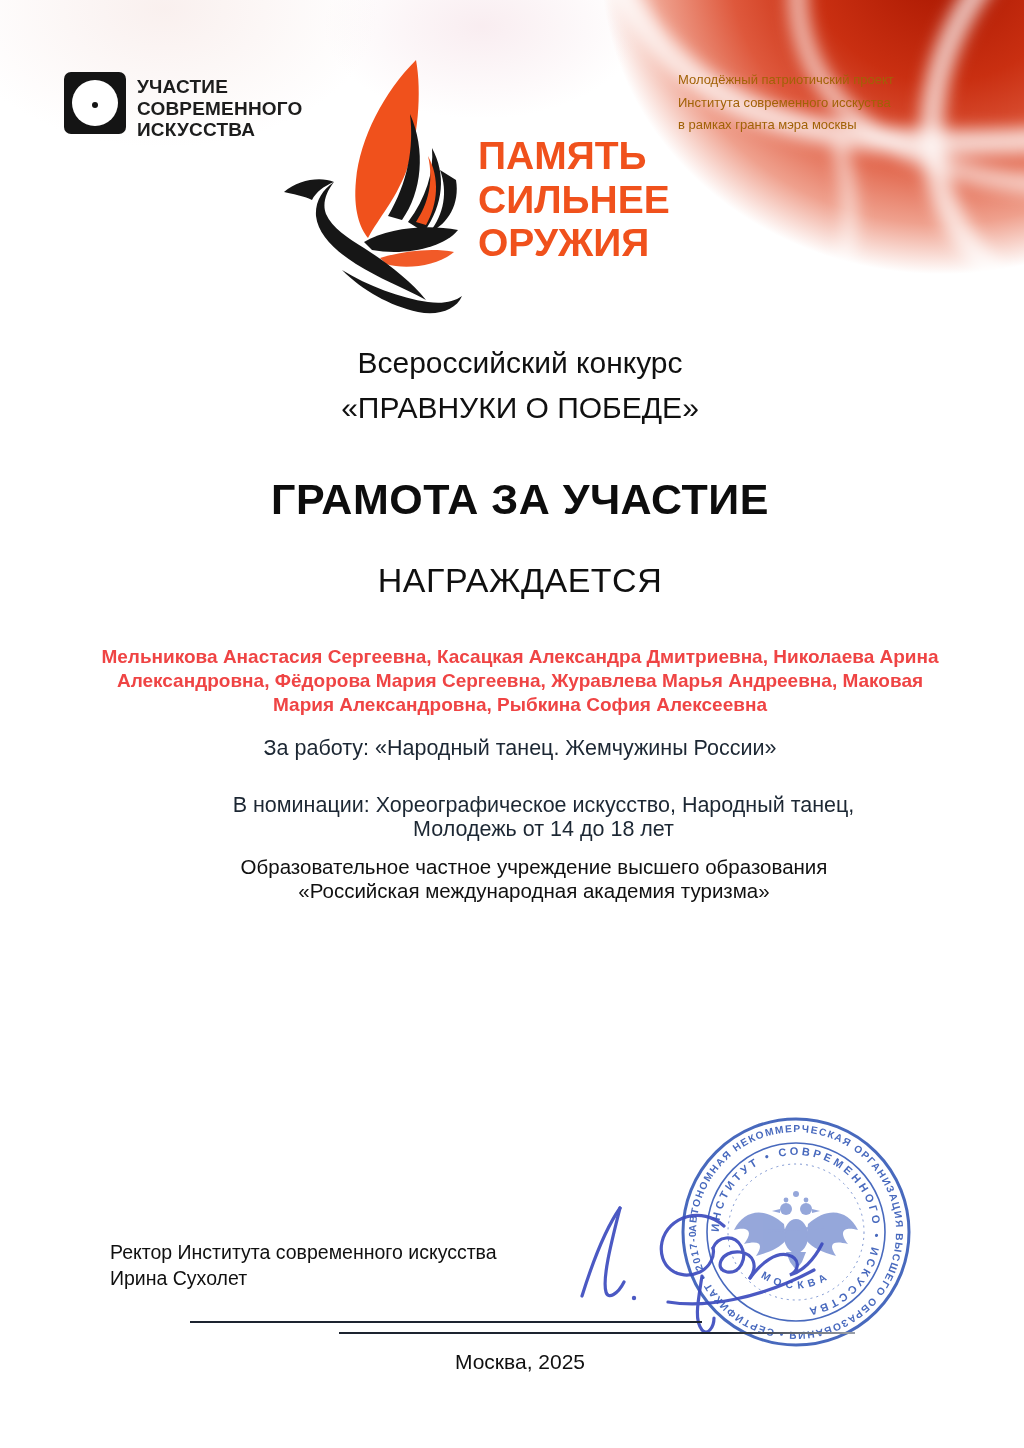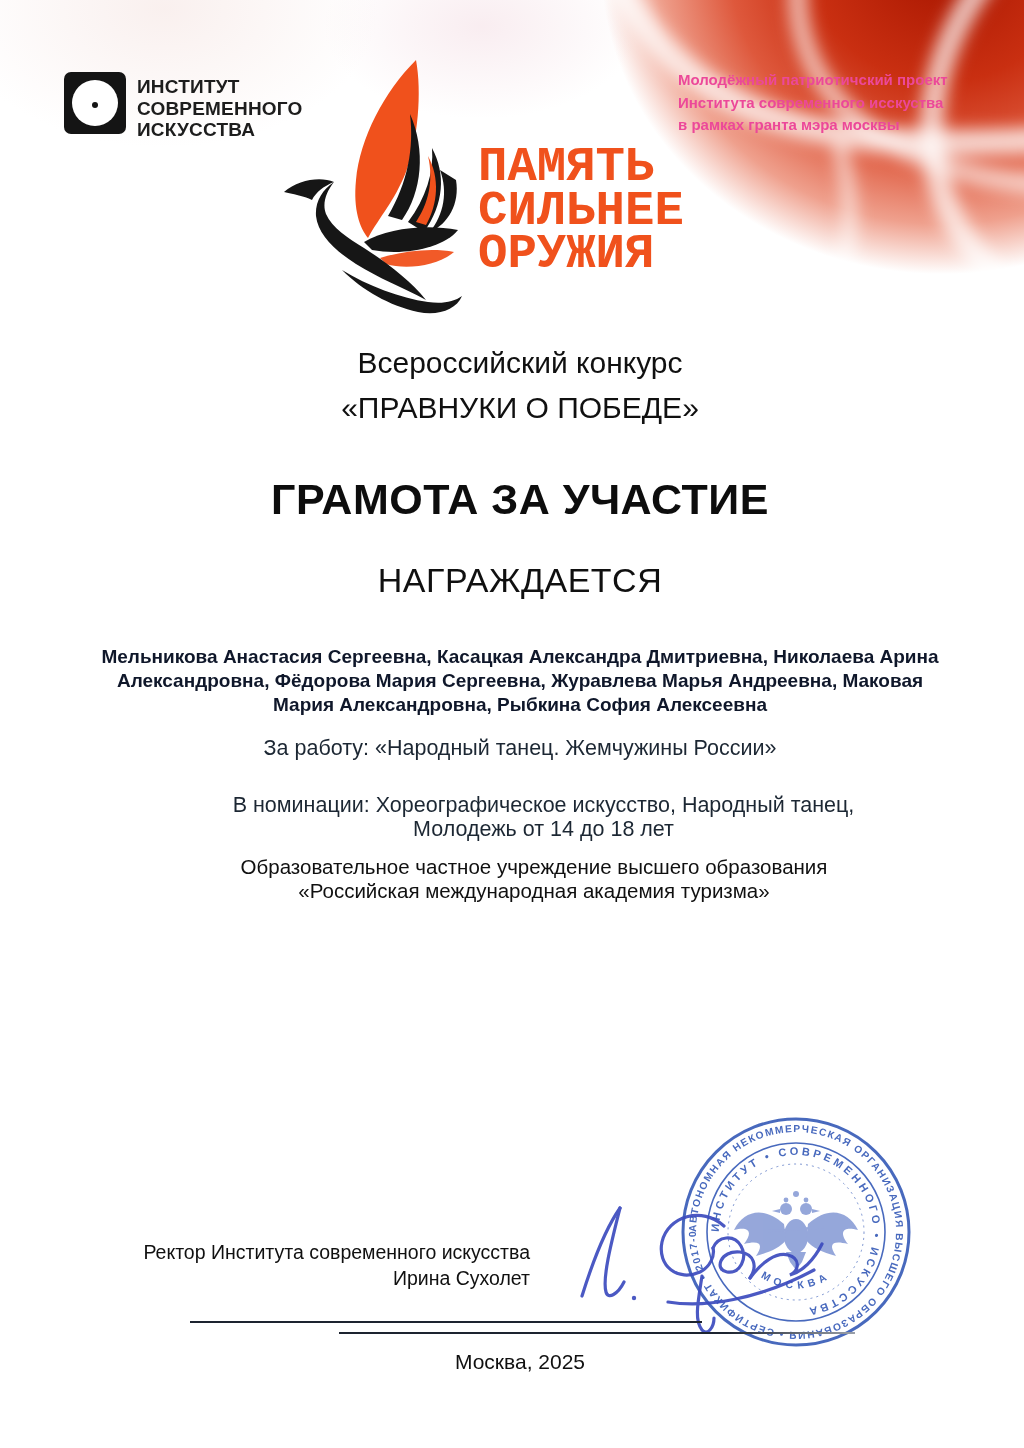--- a/index.html
+++ b/index.html
@@ -89,7 +89,7 @@
     <div class="dot"></div>
   </div>
   <div id="inst-name">
-    <div>ИНСТИТУТ</div>
+    <div>УЧАСТИЕ</div>
     <div>СОВРЕМЕННОГО</div>
     <div>ИСКУССТВА</div>
   </div>

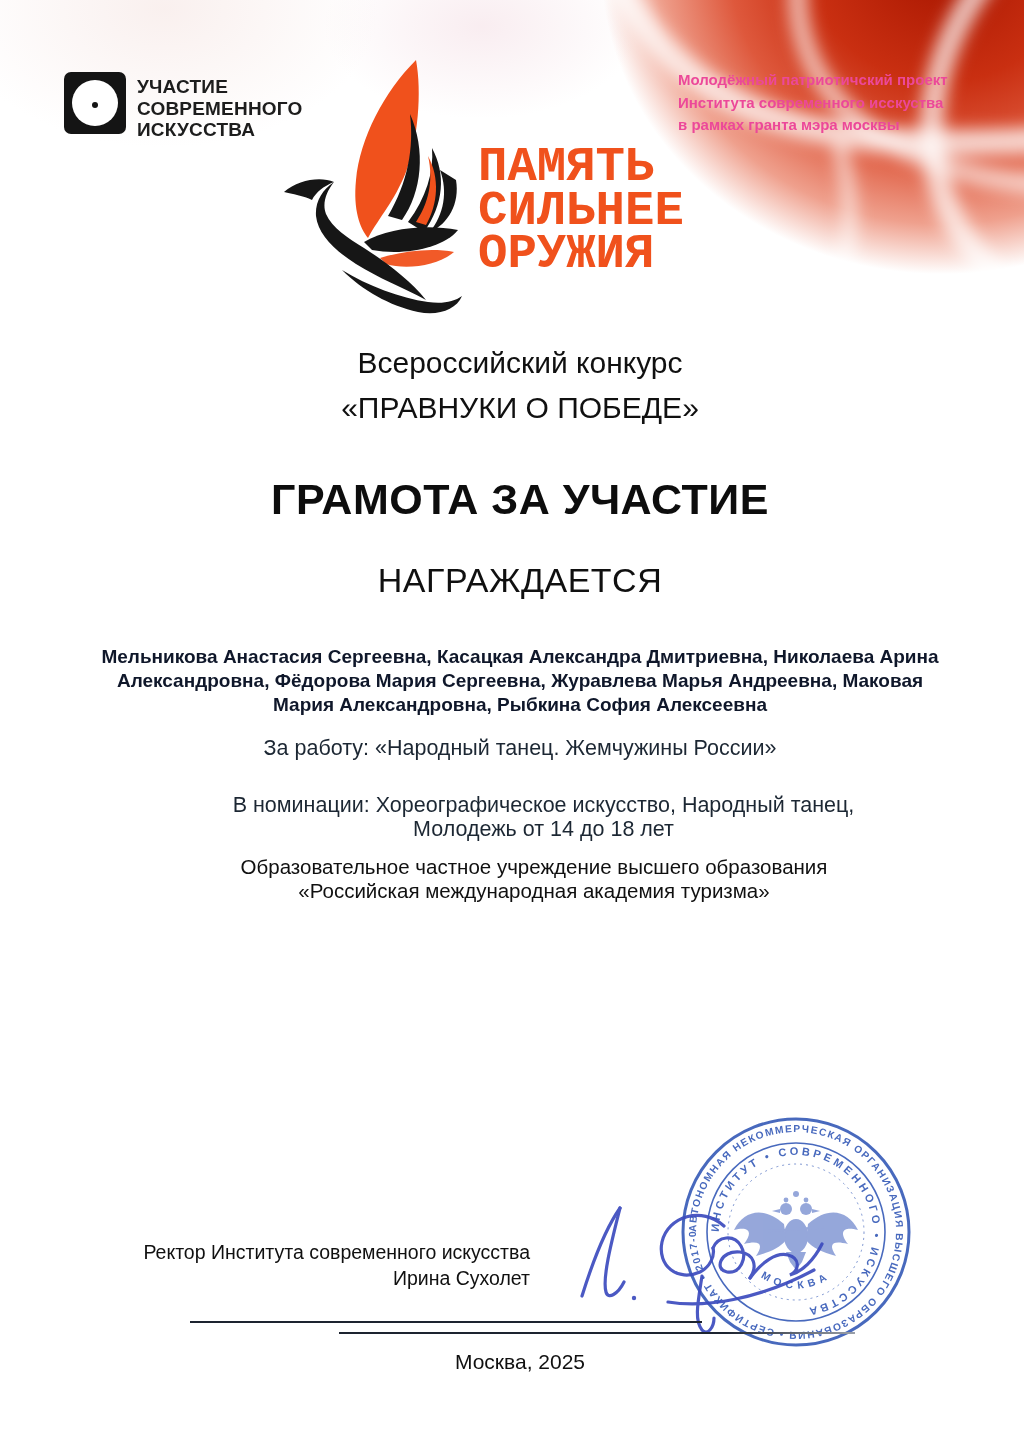--- a/index.html
+++ b/index.html
@@ -31,7 +31,7 @@
   
   #project-info{
     position:absolute;left:678px;top:69px;width:300px;
-    font-size:15px;line-height:22.5px;font-weight:700;color:#ec4899;
+    font-size:13px;line-height:22.5px;font-weight:400;color:#a16207;
   }
   
   #bird-logo{position:absolute;left:276px;top:52px;}

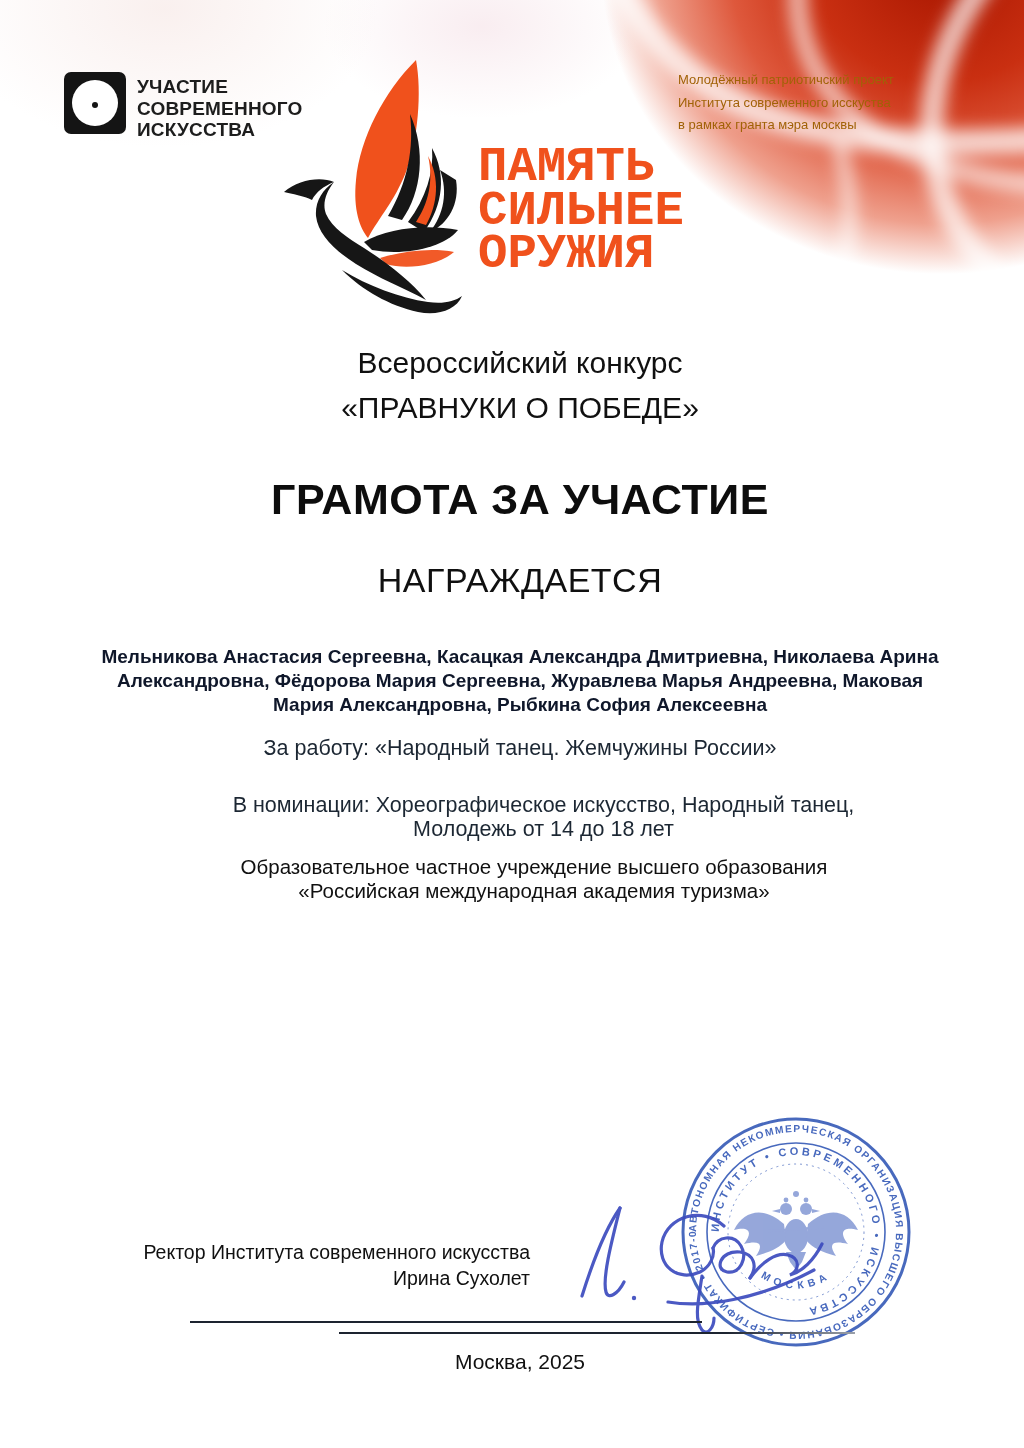--- a/index.html
+++ b/index.html
@@ -37,8 +37,8 @@
   #bird-logo{position:absolute;left:276px;top:52px;}
   
   #memory-title{
-    position:absolute;left:478px;top:146px;
-    font-size:49px;line-height:43.5px;font-weight:700;color:#f0511c;letter-spacing:0px;font-family:Liberation Mono, monospace;
+    position:absolute;left:478px;top:134px;
+    font-size:39px;line-height:43.5px;font-weight:700;color:#f0511c;letter-spacing:0px;
   }
   
   .center{position:absolute;left:16px;right:0;text-align:center;}

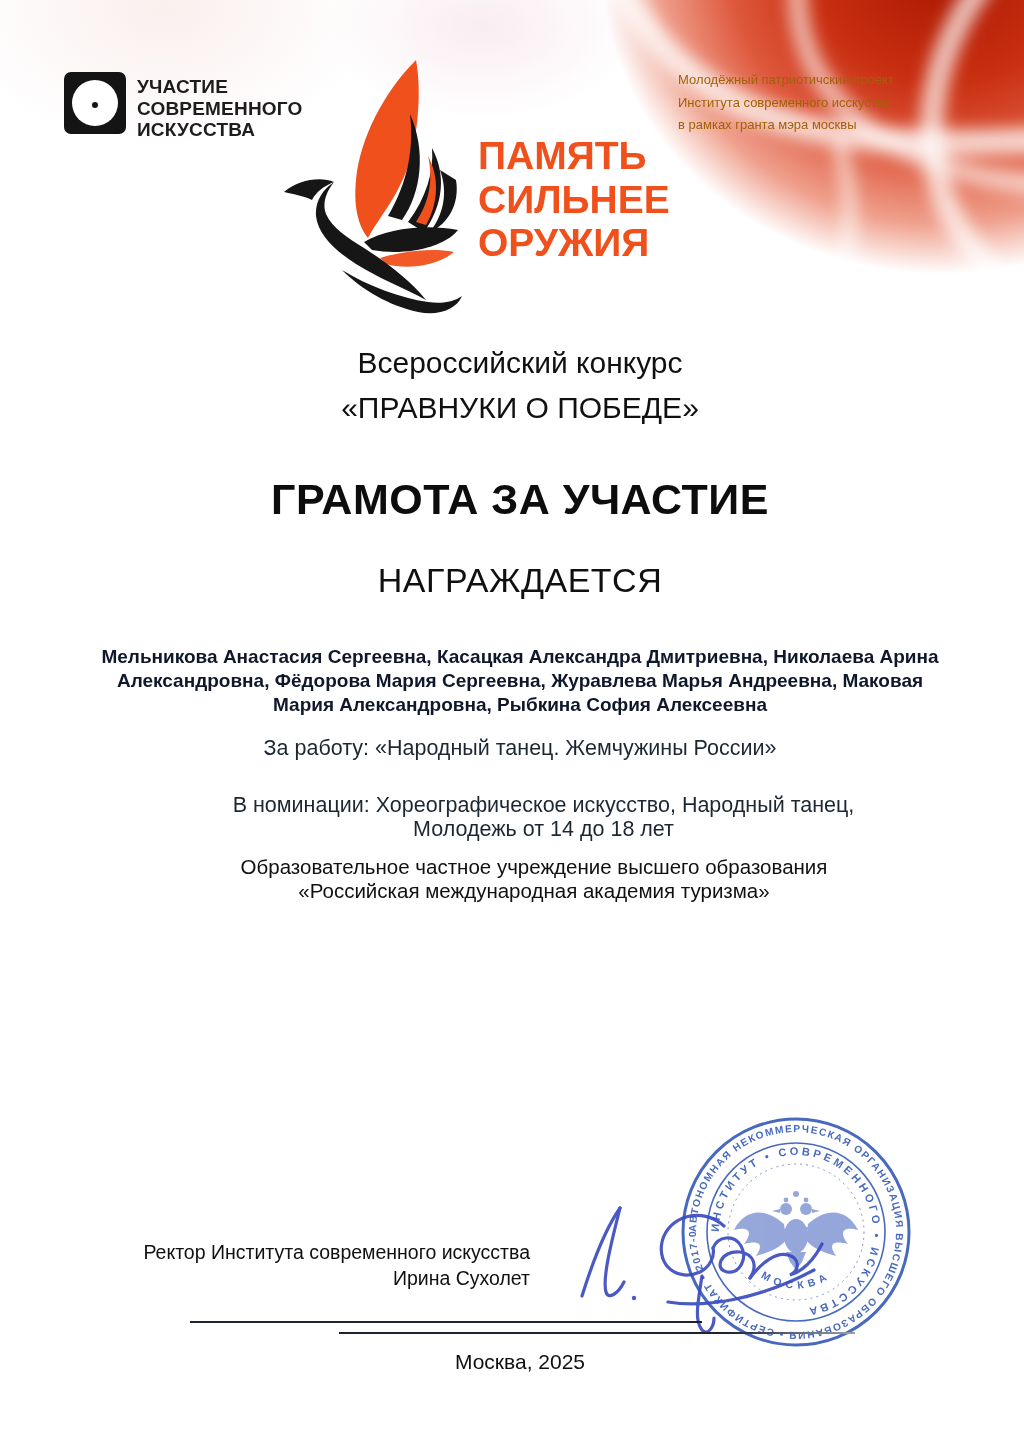--- a/index.html
+++ b/index.html
@@ -46,7 +46,7 @@
   #contest-2{top:391px;font-size:30px;font-weight:400;color:#101010;}
   #award-title{top:475px;font-size:43px;font-weight:700;color:#0d0d0d;letter-spacing:0.5px;}
   #awarded-label{top:561px;font-size:34px;font-weight:400;color:#101010;letter-spacing:0.5px;}
-  #recipients{top:645px;font-size:19px;line-height:24px;font-weight:700;color:#0f172a;}
+  #recipients{top:645px;font-size:19px;line-height:24px;font-weight:700;color:#ef4444;}
   #work-line{top:736px;font-size:21.5px;font-weight:400;color:#1c2733;}
   #nomination{top:794px;font-size:21.5px;line-height:23.5px;font-weight:400;color:#1c2733;padding-left:47px;}
   #organization{top:855px;font-size:20.5px;line-height:24px;font-weight:400;color:#101010;padding-left:28px;}

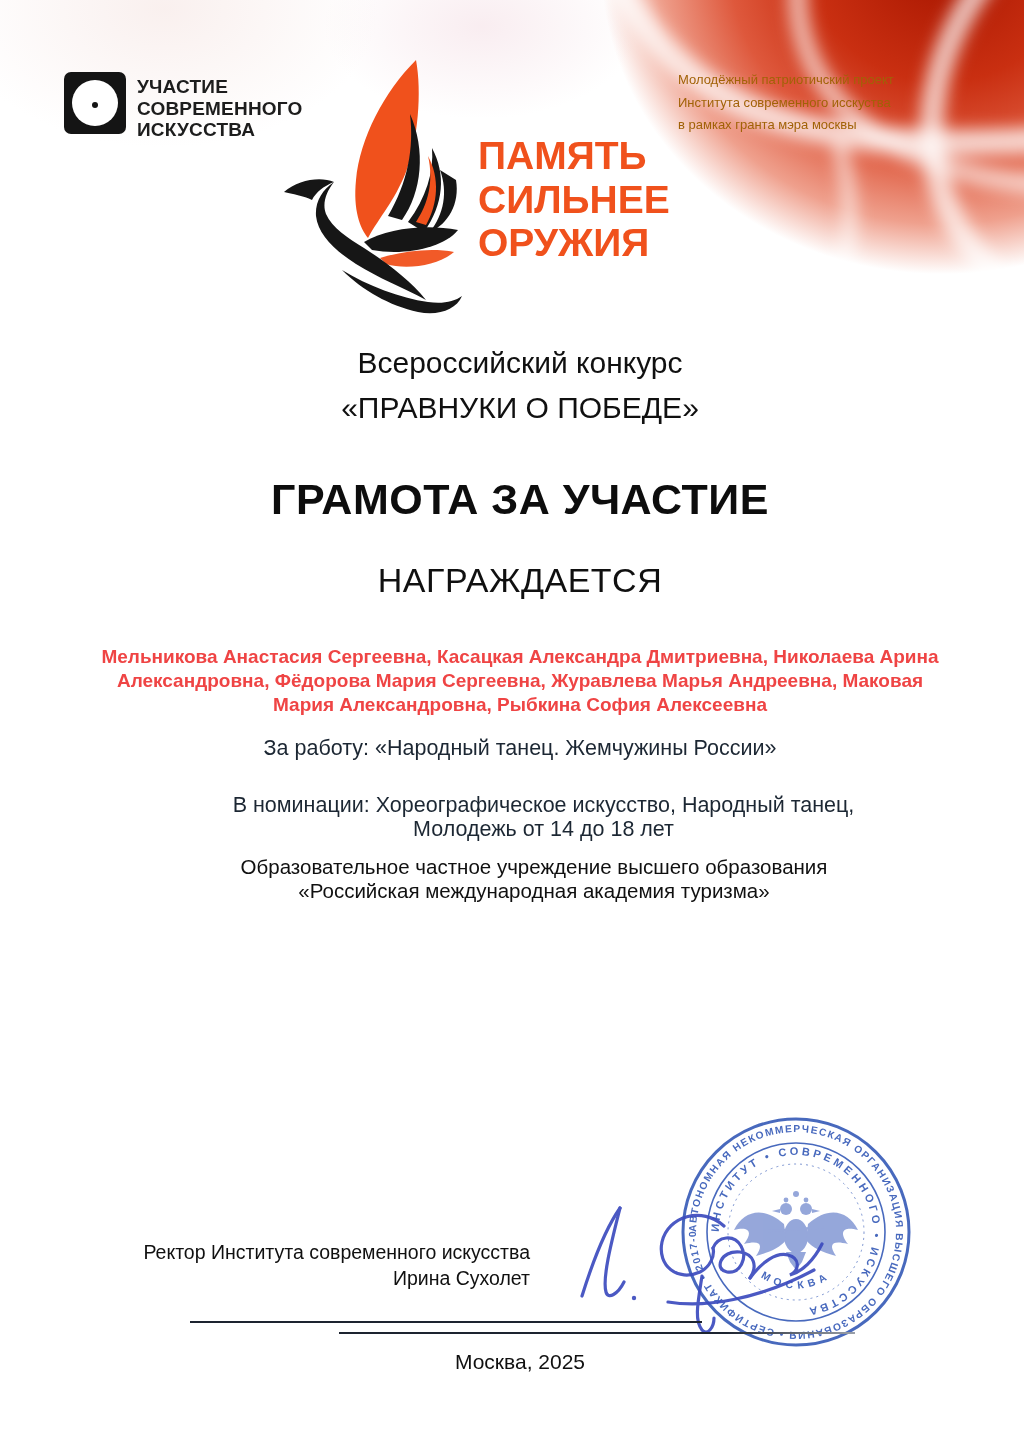--- a/index.html
+++ b/index.html
@@ -53,7 +53,7 @@
   #supervisor{top:919px;font-size:20.5px;font-weight:400;color:#101010;}
   
   #signatory{
-    position:absolute;left:110px;top:1239px;width:420px;text-align:right;
+    position:absolute;left:110px;top:1239px;width:420px;
     font-size:19.5px;line-height:26px;color:#101010;
   }
   #seal{position:absolute;left:676px;top:1112px;}

